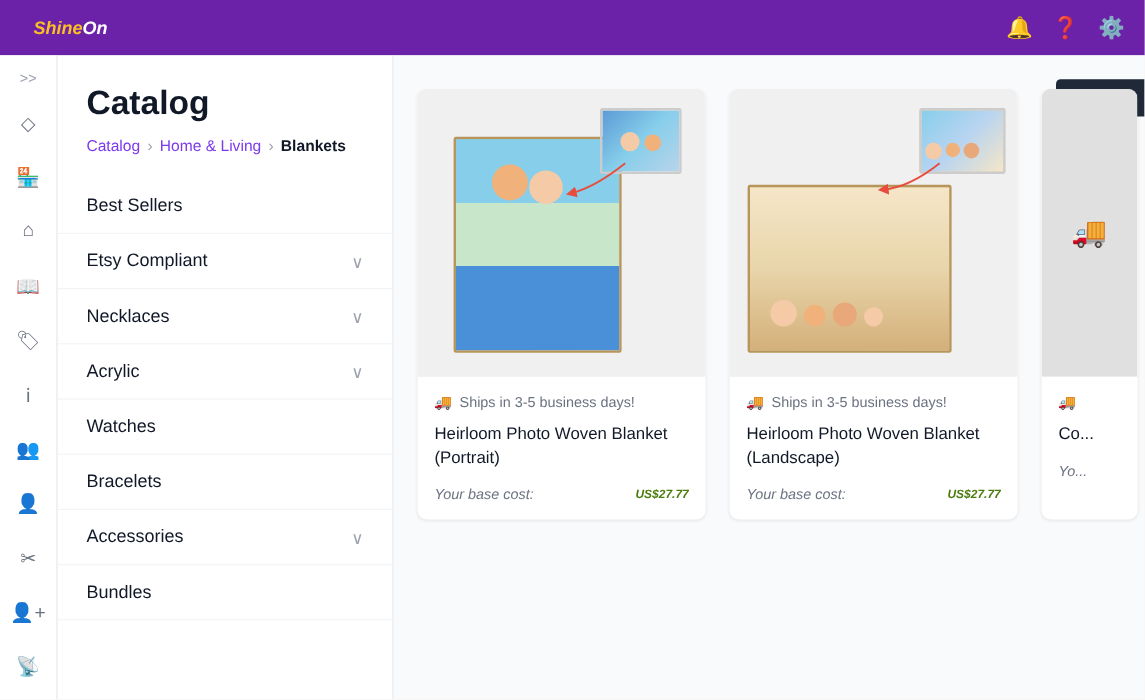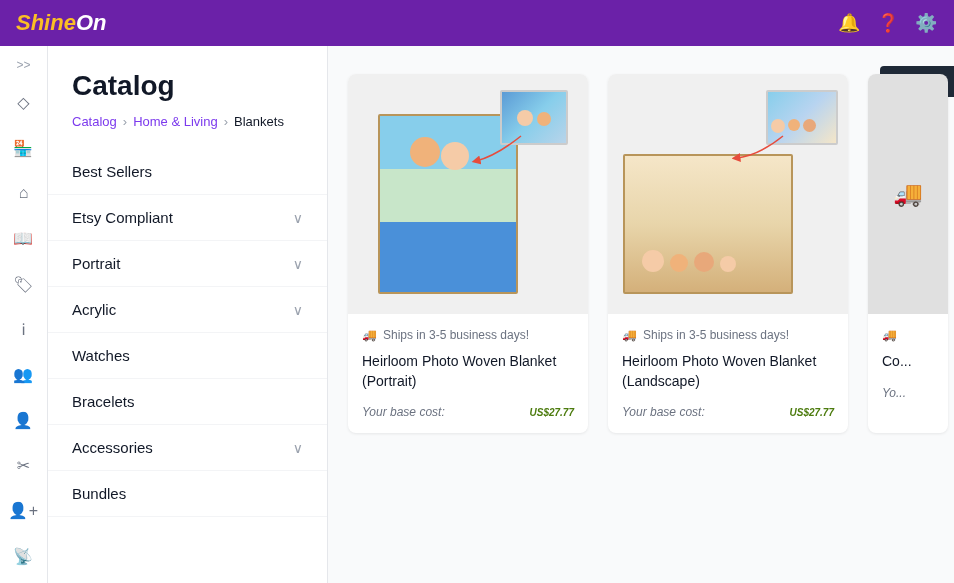--- a/index.html
+++ b/index.html
@@ -15,7 +15,7 @@
       padding: 0 16px;
       flex-shrink: 0;
     }
-    .navbar-logo { color: white; font-size: 22px; font-weight: bold; font-style: italic; }
+    .navbar-logo { color: white; font-size: 15px; font-weight: bold; font-style: italic; margin-left: 12px; }
     .navbar-logo span { color: #fbbf24; }
     .navbar-icons { display: flex; gap: 16px; align-items: center; }
     .navbar-icon { color: white; font-size: 18px; cursor: pointer; }

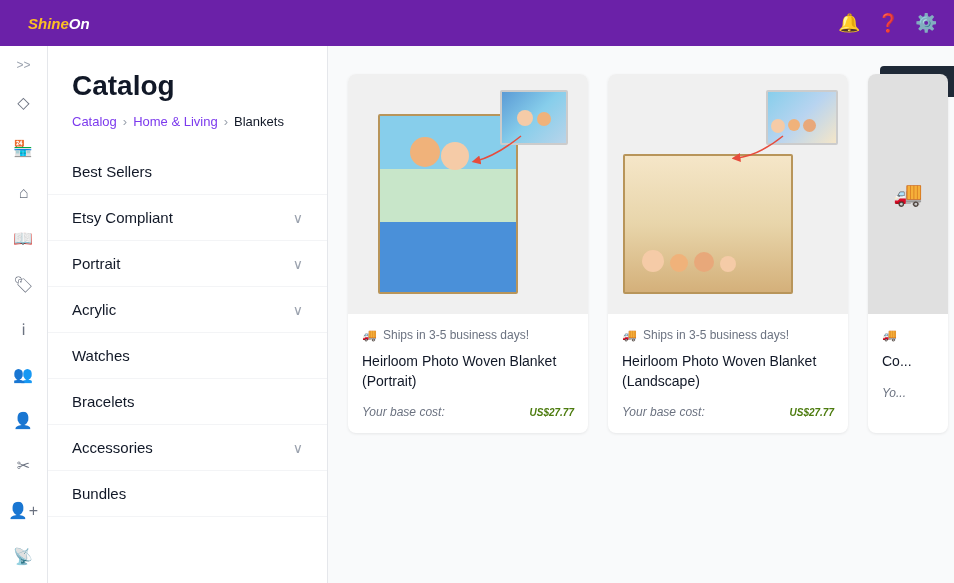--- a/index.html
+++ b/index.html
@@ -76,7 +76,7 @@
     }
     .breadcrumb-link { color: #7c3aed; cursor: pointer; }
     .breadcrumb-sep { color: #9ca3af; }
-    .breadcrumb-current { color: #111827; font-weight: 400; }
+    .breadcrumb-current { color: #111827; font-weight: 700; }
 
     .menu-item {
       display: flex;

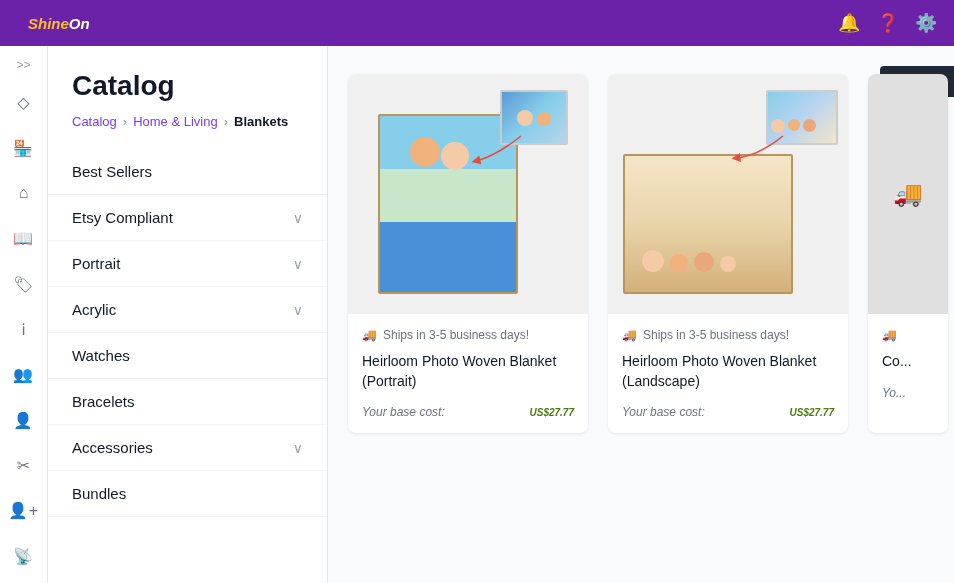--- a/index.html
+++ b/index.html
@@ -278,7 +278,7 @@
         <span class="chevron">∨</span>
       </div>
       <div class="menu-item">
-        <span>Portrait</span>
+        <span>Necklaces</span>
         <span class="chevron">∨</span>
       </div>
       <div class="menu-item">

